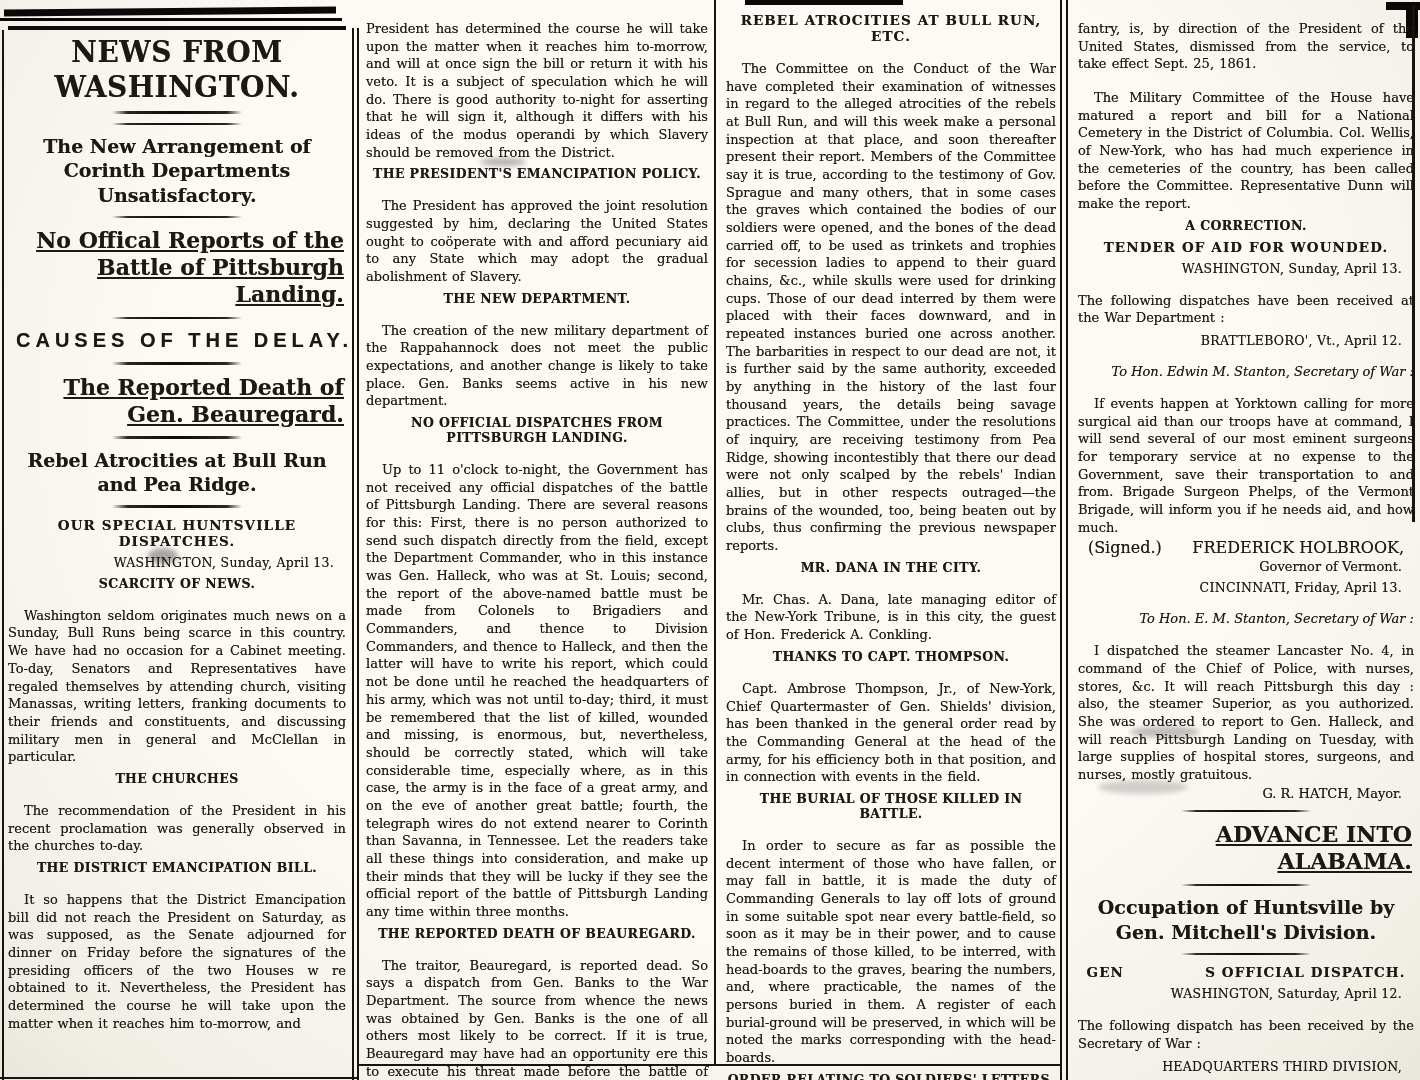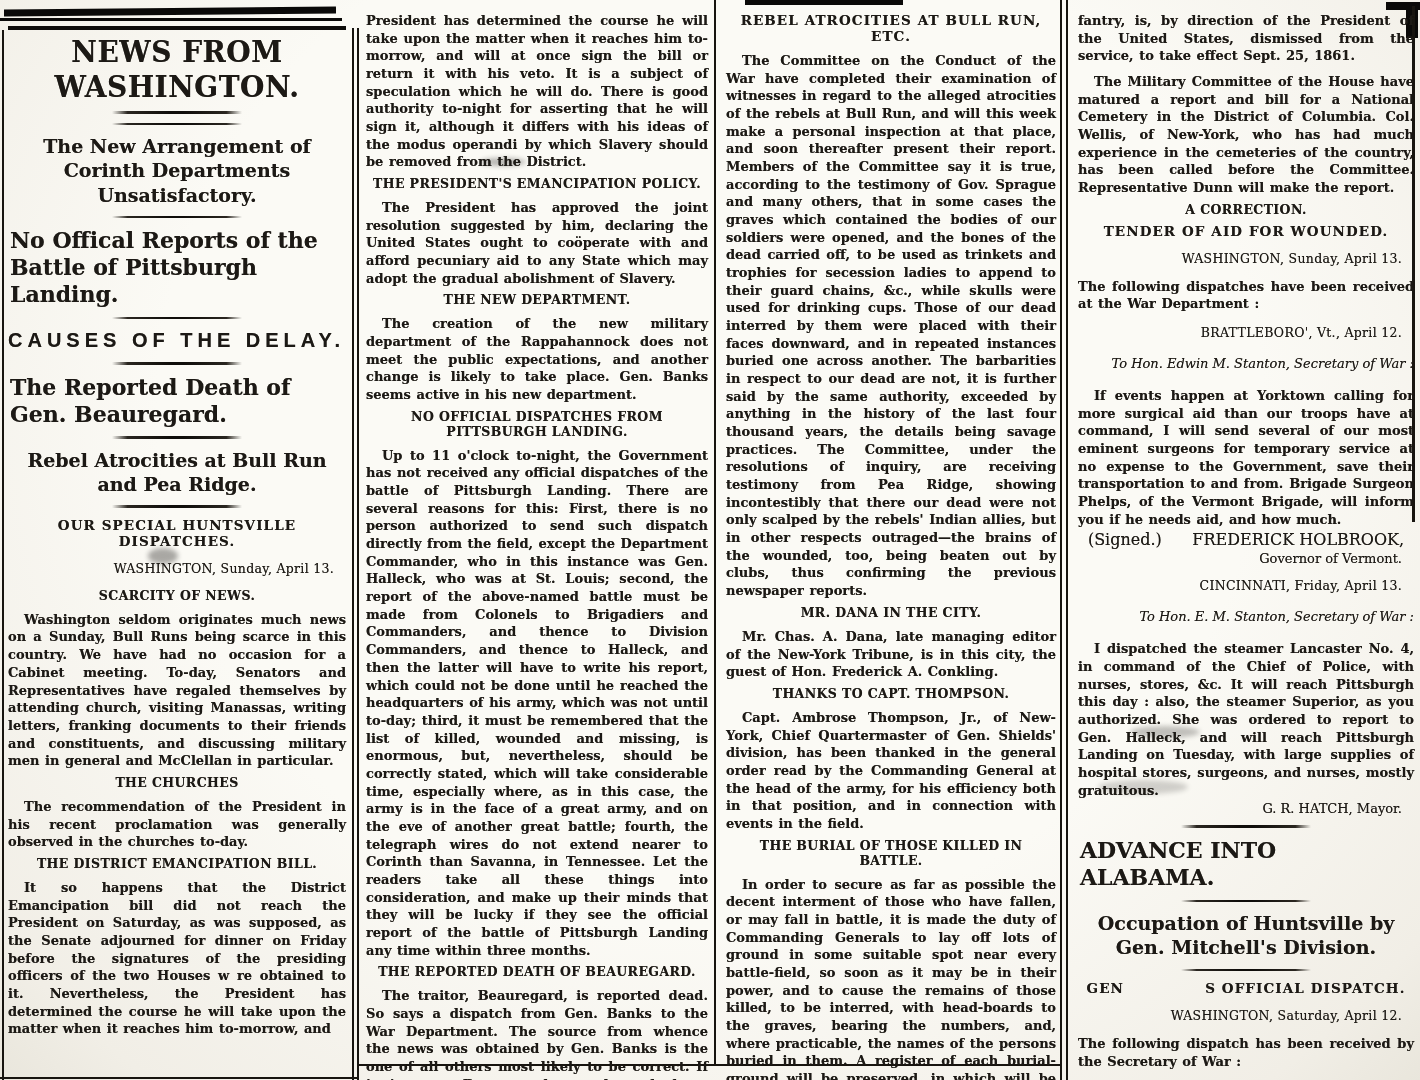--- a/index.html
+++ b/index.html
@@ -42,7 +42,7 @@
   .subhead{font-size:12.5px;font-weight:bold;text-align:center;letter-spacing:.4px;margin:5px 0 3px;}
   .dateline{font-size:12.5px;text-align:right;padding-right:12px;margin:12px 0;letter-spacing:.3px;}
   .dateline-center{font-size:12.5px;text-align:center;margin:2px 0;letter-spacing:.3px;}
-  .para{font-size:13px;line-height:1.36;text-align:justify;text-indent:16px;margin:8px 0 2px;word-spacing:1px;font-weight:bold;}
+  .para{font-size:13px;line-height:1.36;text-align:justify;text-indent:16px;margin:16px 0 2px;word-spacing:1px;}
   .noindent{text-indent:0;}
   .italic-line{font-size:13px;font-style:italic;margin:16px 0;text-align:right;}
   .sig-line{font-size:13px;text-align:right;padding-right:8px;margin:1px 4px;}

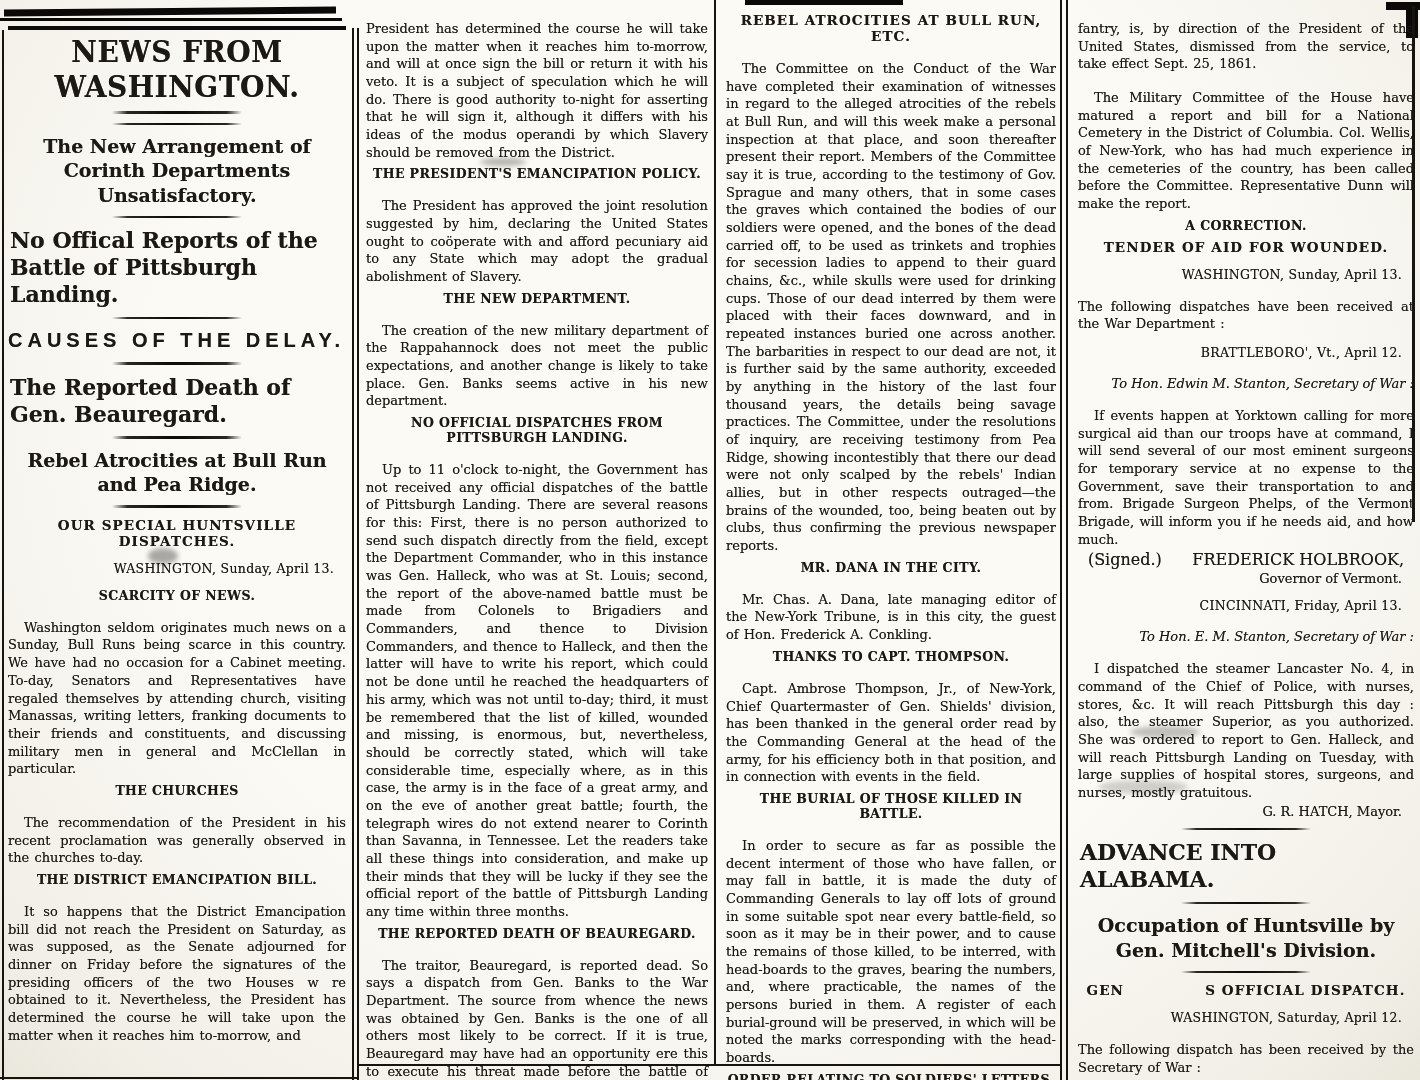--- a/index.html
+++ b/index.html
@@ -27,7 +27,7 @@
     letter-spacing:.5px;line-height:1.15;margin:4px 0 2px;
     transform:scaleY(1.08);
   }
-  .headline1{font-size:22px;font-weight:bold;text-align:left;line-height:1.22;margin:8px 2px;}
+  .headline1{font-size:22px;font-weight:bold;text-align:right;line-height:1.22;margin:8px 2px;text-decoration:underline;}
   .headline2{font-size:19px;font-weight:bold;text-align:center;line-height:1.28;margin:8px 2px;}
   .headline-spaced{
     font-family:"Liberation Sans", sans-serif;

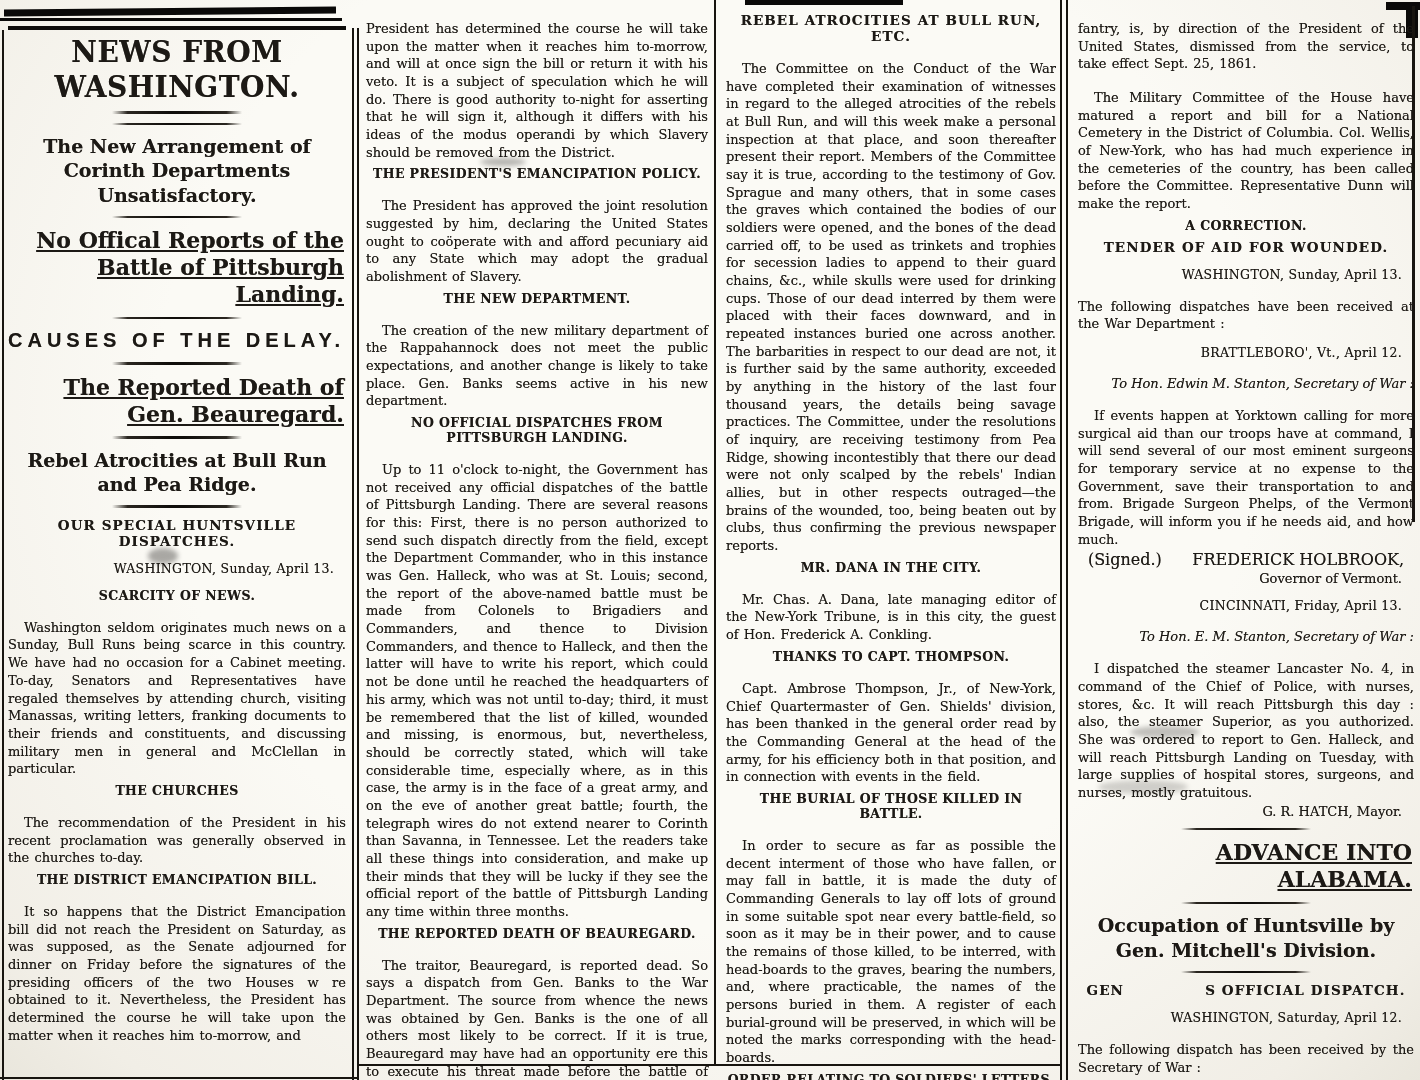--- a/index.html
+++ b/index.html
@@ -40,7 +40,7 @@
   }
   .kicker{font-size:13.5px;font-weight:bold;text-align:center;letter-spacing:1.1px;margin:6px 0 3px;}
   .subhead{font-size:12.5px;font-weight:bold;text-align:center;letter-spacing:.4px;margin:5px 0 3px;}
-  .dateline{font-size:12.5px;text-align:right;padding-right:12px;margin:12px 0;letter-spacing:.3px;}
+  .dateline{font-size:12.5px;text-align:right;padding-right:12px;margin:6px 0;letter-spacing:.3px;}
   .dateline-center{font-size:12.5px;text-align:center;margin:2px 0;letter-spacing:.3px;}
   .para{font-size:13px;line-height:1.36;text-align:justify;text-indent:16px;margin:16px 0 2px;word-spacing:1px;}
   .noindent{text-indent:0;}

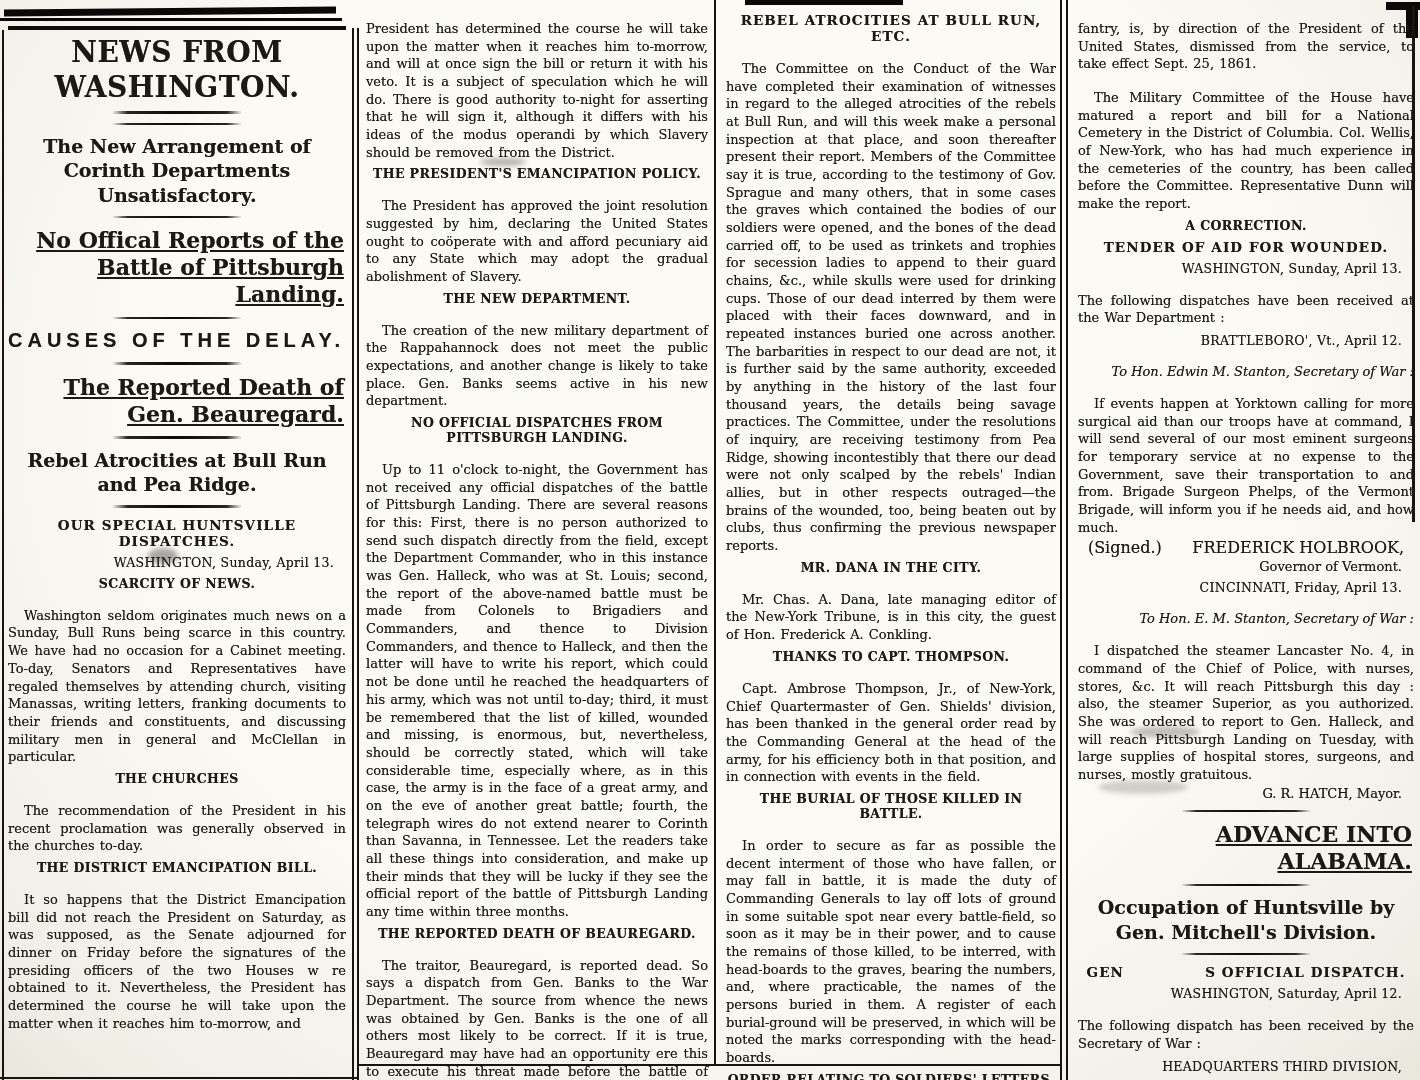--- a/index.html
+++ b/index.html
@@ -32,7 +32,7 @@
   .headline-spaced{
     font-family:"Liberation Sans", sans-serif;
     font-size:20px;font-weight:bold;
-    letter-spacing:5px;margin:10px 0;white-space:nowrap;
+    letter-spacing:5px;margin:10px 8px;white-space:nowrap;
   }
   .rule{
     height:2.4px;width:130px;margin:9px auto;

